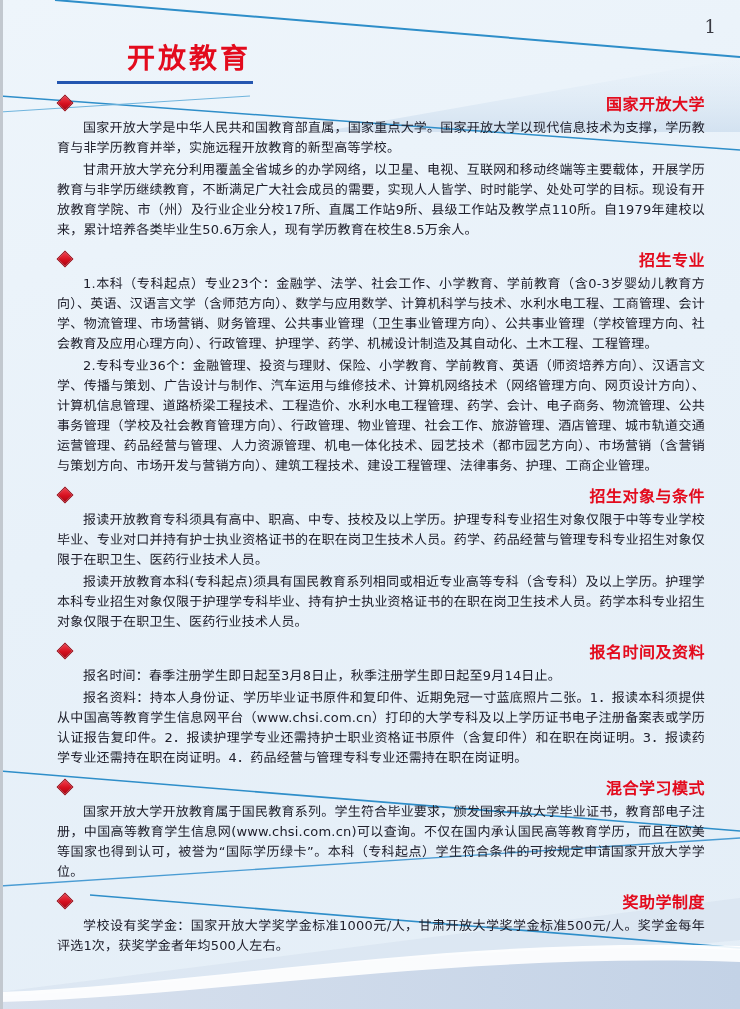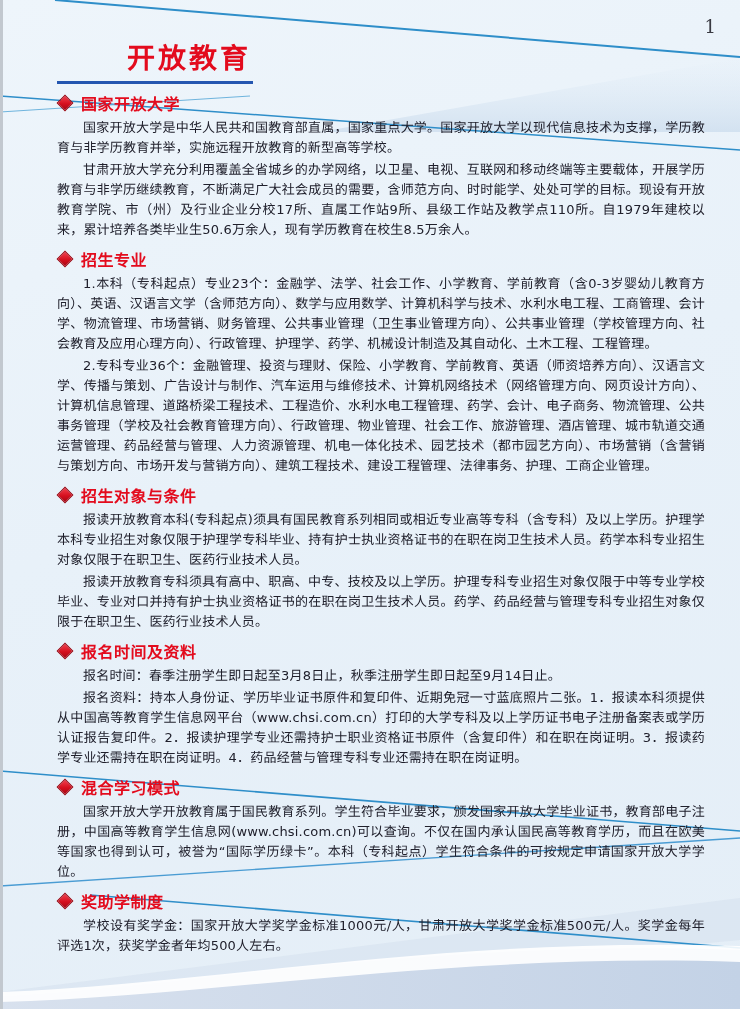--- a/index.html
+++ b/index.html
@@ -52,6 +52,7 @@
   .section-heading {
     display: flex; align-items: center; gap: 10px;
     margin: 7px 0 3px 2px;
+    justify-content: space-between;
   }
   .diamond {
     width: 12px; height: 12px; flex: 0 0 12px;

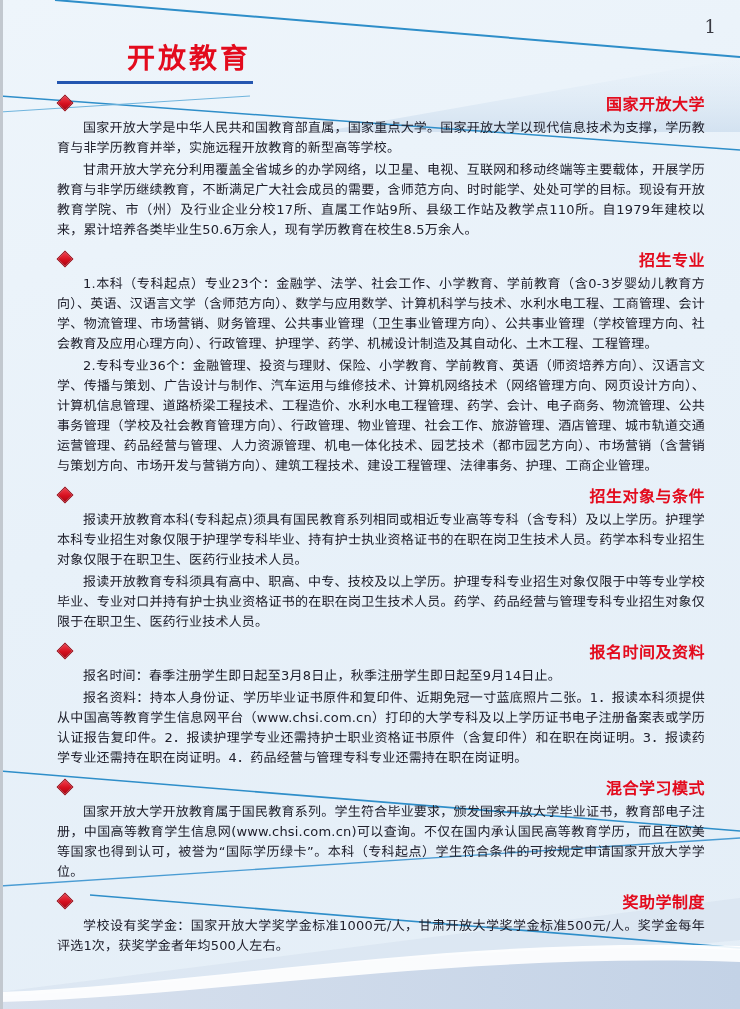--- a/index.html
+++ b/index.html
@@ -122,7 +122,7 @@
         <span class="heading-text">国家开放大学</span>
       </div>
       <p class="para">国家开放大学是中华人民共和国教育部直属，国家重点大学。国家开放大学以现代信息技术为支撑，学历教育与非学历教育并举，实施远程开放教育的新型高等学校。</p>
-      <p class="para">甘肃开放大学充分利用覆盖全省城乡的办学网络，以卫星、电视、互联网和移动终端等主要载体，开展学历教育与非学历继续教育，不断满足广大社会成员的需要，含师范方向、时时能学、处处可学的目标。现设有开放教育学院、市（州）及行业企业分校17所、直属工作站9所、县级工作站及教学点110所。自1979年建校以来，累计培养各类毕业生50.6万余人，现有学历教育在校生8.5万余人。</p>
+      <p class="para">甘肃开放大学充分利用覆盖全省城乡的办学网络，以卫星、电视、互联网和移动终端等主要载体，开展学历教育与非学历继续教育，不断满足广大社会成员的需要，实现人人皆学、时时能学、处处可学的目标。现设有开放教育学院、市（州）及行业企业分校17所、直属工作站9所、县级工作站及教学点110所。自1979年建校以来，累计培养各类毕业生50.6万余人，现有学历教育在校生8.5万余人。</p>
     </div>
 
     <div class="section">

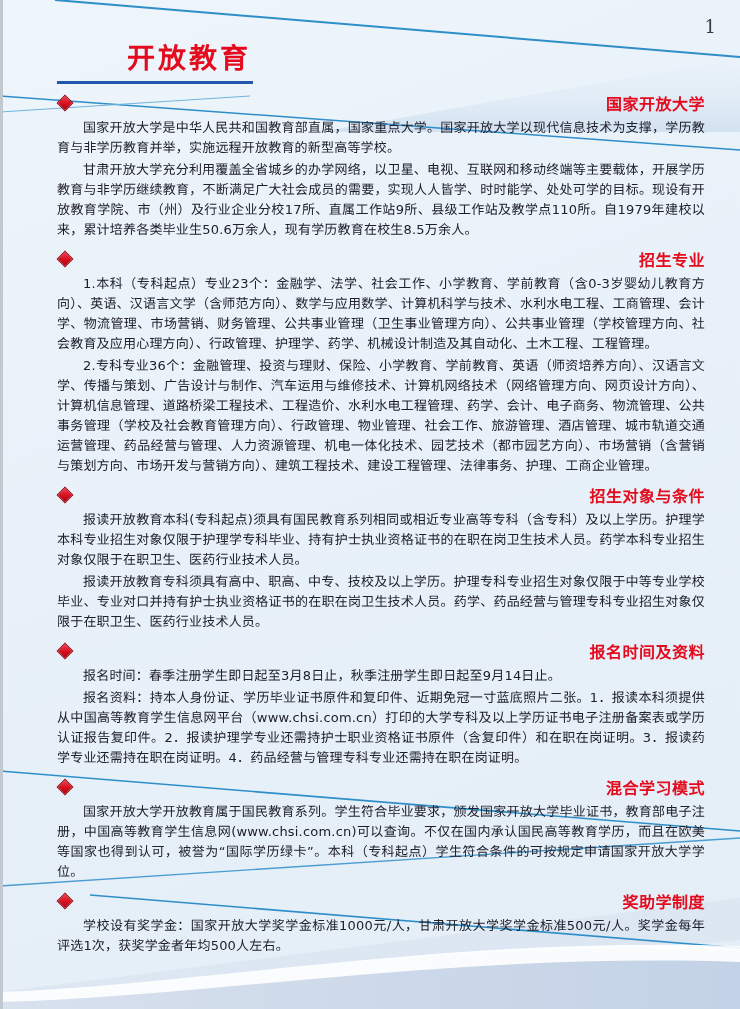--- a/index.html
+++ b/index.html
@@ -139,8 +139,8 @@
         <span class="diamond"></span>
         <span class="heading-text">招生对象与条件</span>
       </div>
+      <p class="para">报读开放教育专科须具有高中、职高、中专、技校及以上学历。护理专科专业招生对象仅限于中等专业学校毕业、专业对口并持有护士执业资格证书的在职在岗卫生技术人员。药学、药品经营与管理专科专业招生对象仅限于在职卫生、医药行业技术人员。</p>
       <p class="para">报读开放教育本科(专科起点)须具有国民教育系列相同或相近专业高等专科（含专科）及以上学历。护理学本科专业招生对象仅限于护理学专科毕业、持有护士执业资格证书的在职在岗卫生技术人员。药学本科专业招生对象仅限于在职卫生、医药行业技术人员。</p>
-      <p class="para">报读开放教育专科须具有高中、职高、中专、技校及以上学历。护理专科专业招生对象仅限于中等专业学校毕业、专业对口并持有护士执业资格证书的在职在岗卫生技术人员。药学、药品经营与管理专科专业招生对象仅限于在职卫生、医药行业技术人员。</p>
     </div>
 
     <div class="section">

